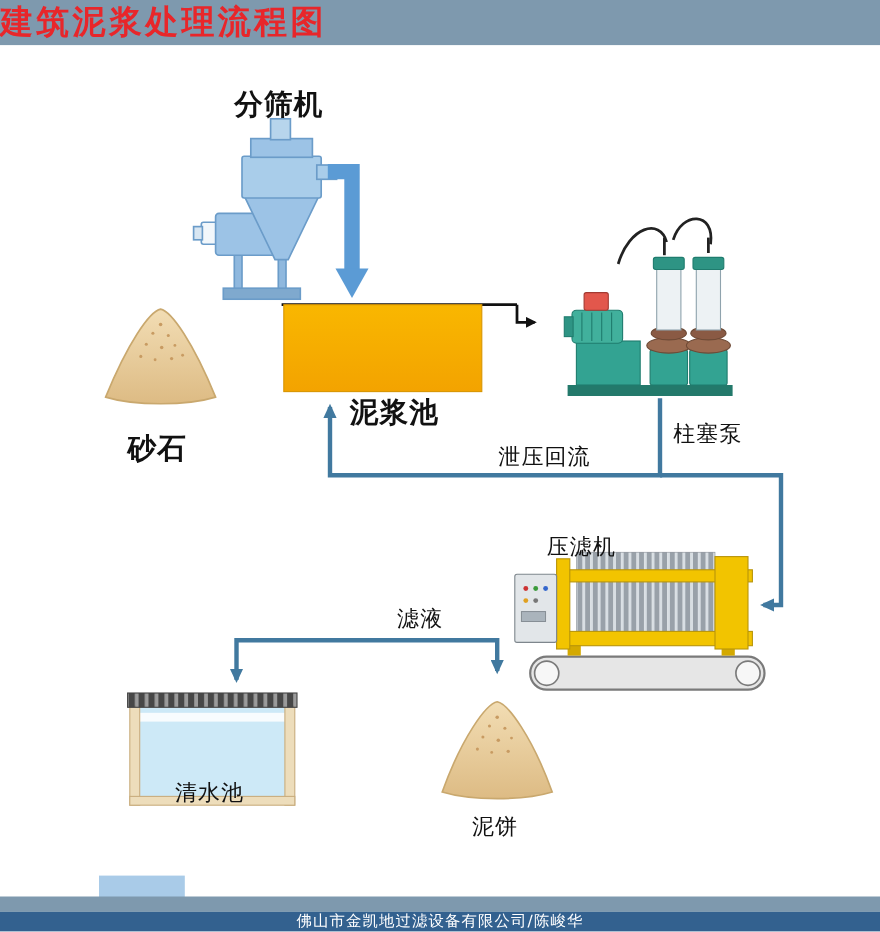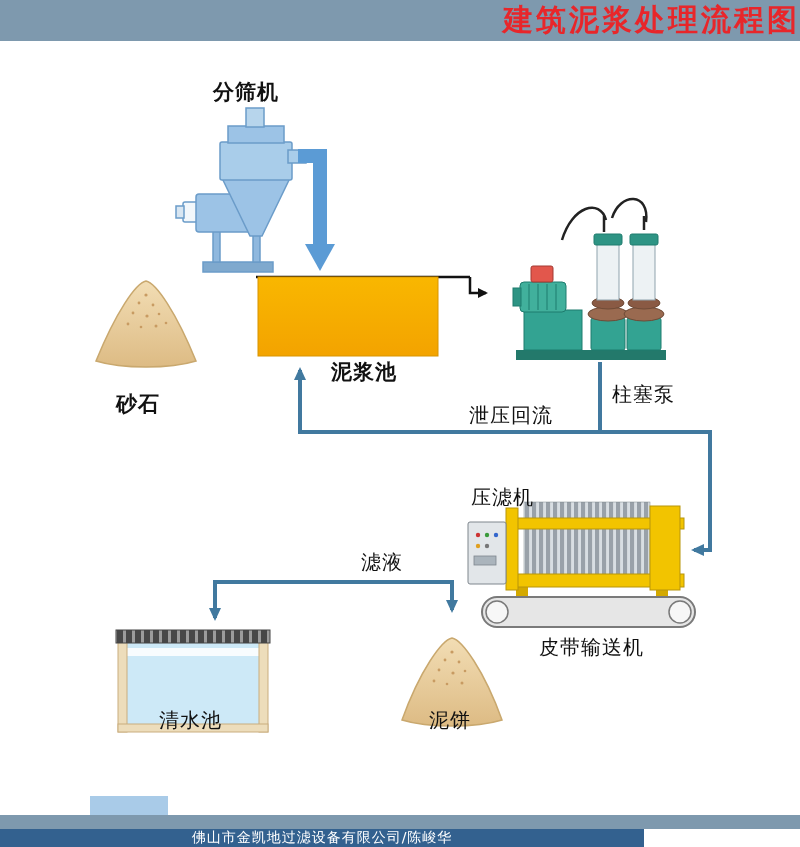--- a/index.html
+++ b/index.html
@@ -10,7 +10,7 @@
   .title-bar{
     position:absolute;left:0;top:0;width:800px;height:41px;
     background:var(--header-bg,#7E99AE);
-    display:flex;align-items:center;justify-content:flex-end;
+    display:flex;align-items:center;justify-content:flex-start;
   }
   .title-bar span{
     color:var(--title-text,#E8262A);font-size:30px;font-weight:700;letter-spacing:3px;

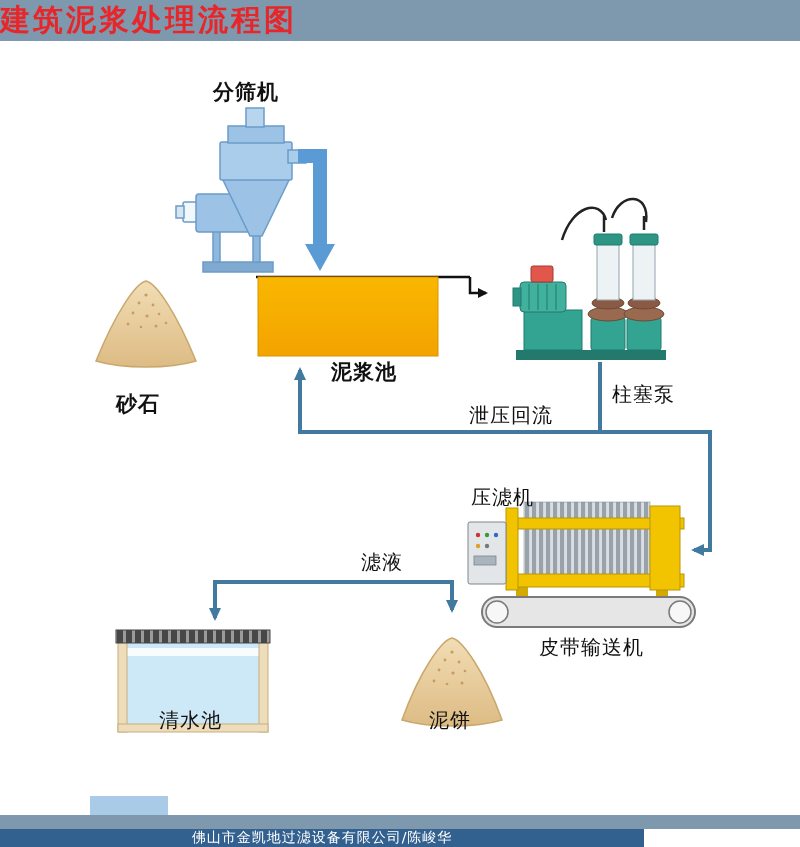--- a/index.html
+++ b/index.html
@@ -19,7 +19,7 @@
   .label{
     position:absolute;color:#111;font-size:20px;letter-spacing:1px;white-space:nowrap;
   }
-  .label.bold{font-weight:700;font-size:21px;}
+  .label.bold{font-weight:700;font-size:26px;}
   .footer-tab{
     position:absolute;left:90px;top:796px;width:78px;height:21px;
     background:var(--footer-tab,#A9CBE8);

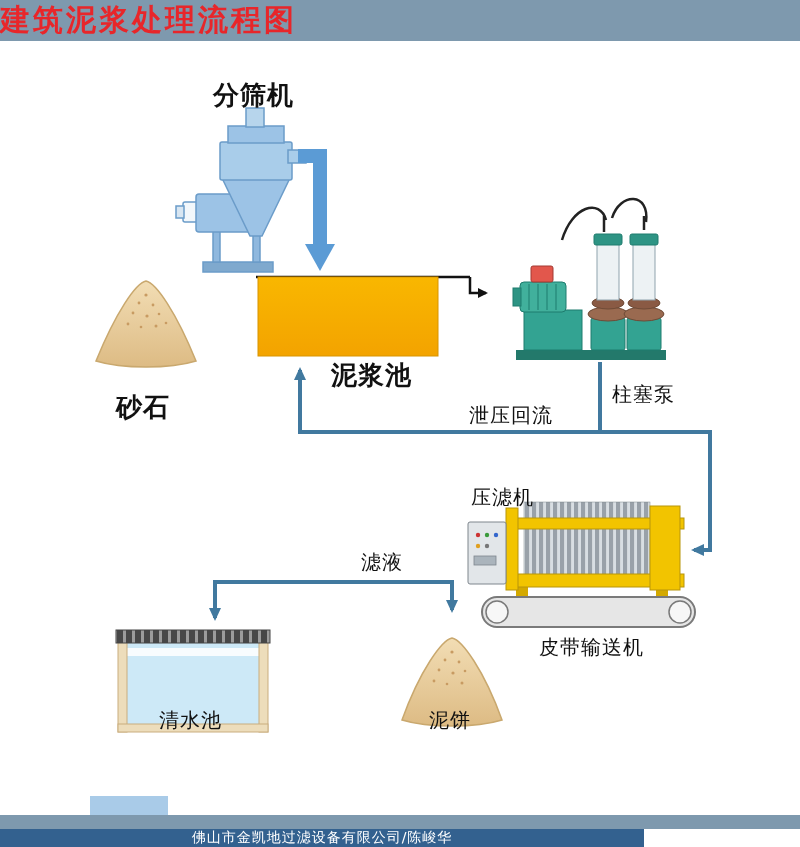--- a/index.html
+++ b/index.html
@@ -197,7 +197,7 @@
 
   <div class="label bold" style="left:213px;top:78px">分筛机</div>
   <div class="label bold" style="left:116px;top:390px">砂石</div>
-  <div class="label bold" style="left:331px;top:358px">泥浆池</div>
+  <div class="label bold" style="left:318px;top:358px">泥浆池</div>
   <div class="label" style="left:612px;top:381px">柱塞泵</div>
   <div class="label" style="left:469px;top:402px">泄压回流</div>
   <div class="label" style="left:471px;top:484px">压滤机</div>

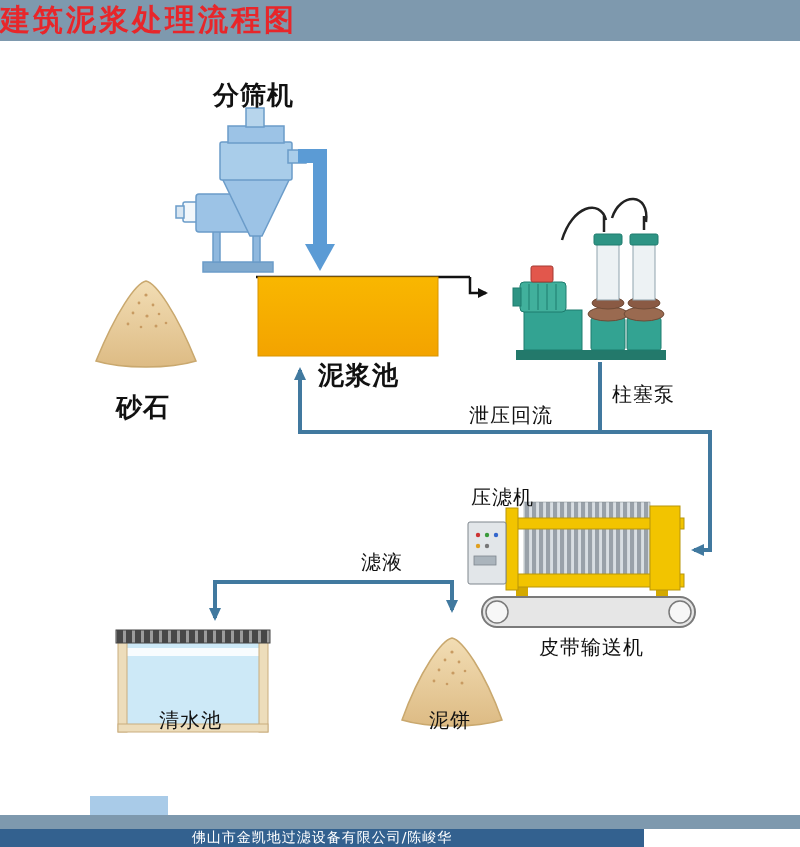--- a/index.html
+++ b/index.html
@@ -199,7 +199,7 @@
   <div class="label bold" style="left:116px;top:390px">砂石</div>
   <div class="label bold" style="left:318px;top:358px">泥浆池</div>
   <div class="label" style="left:612px;top:381px">柱塞泵</div>
-  <div class="label" style="left:469px;top:402px">泄压回流</div>
+  <div class="label" style="left:453px;top:402px">泄压回流</div>
   <div class="label" style="left:471px;top:484px">压滤机</div>
   <div class="label" style="left:361px;top:549px">滤液</div>
   <div class="label" style="left:539px;top:634px">皮带输送机</div>

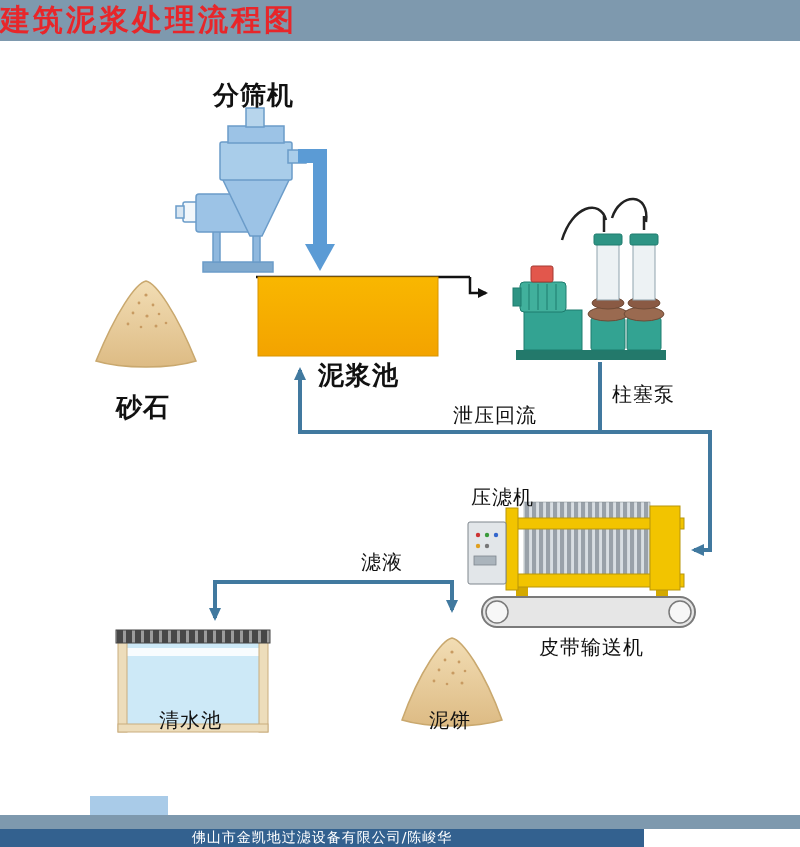--- a/index.html
+++ b/index.html
@@ -200,7 +200,7 @@
   <div class="label bold" style="left:318px;top:358px">泥浆池</div>
   <div class="label" style="left:612px;top:381px">柱塞泵</div>
   <div class="label" style="left:453px;top:402px">泄压回流</div>
-  <div class="label" style="left:471px;top:484px">压滤机</div>
+  <div class="label" style="left:497px;top:484px">压滤机</div>
   <div class="label" style="left:361px;top:549px">滤液</div>
   <div class="label" style="left:539px;top:634px">皮带输送机</div>
   <div class="label" style="left:159px;top:707px">清水池</div>

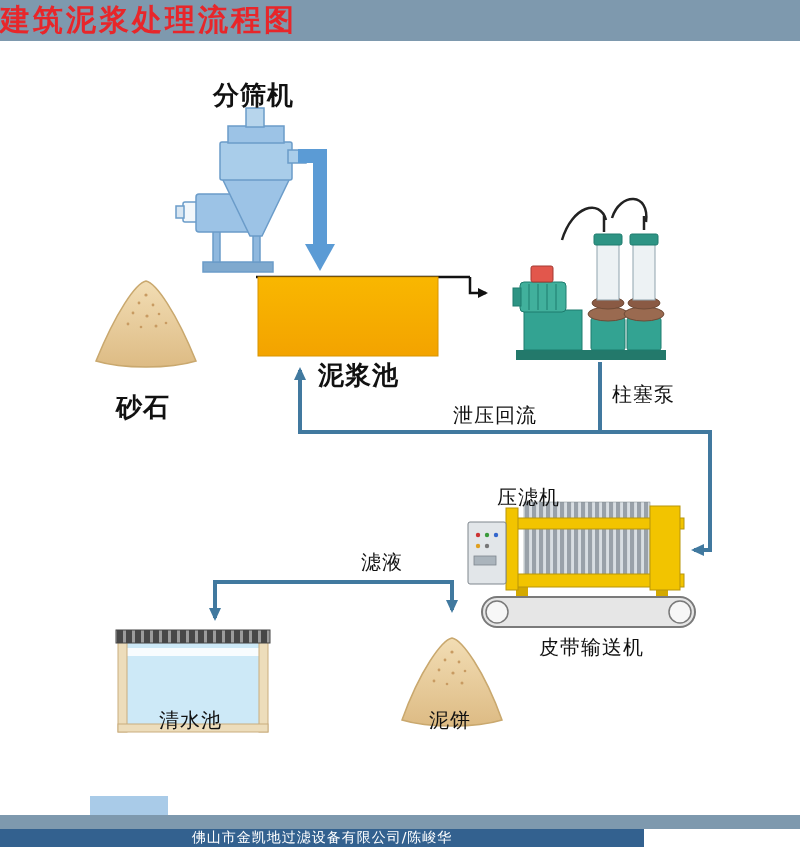--- a/index.html
+++ b/index.html
@@ -202,7 +202,6 @@
   <div class="label" style="left:453px;top:402px">泄压回流</div>
   <div class="label" style="left:497px;top:484px">压滤机</div>
   <div class="label" style="left:361px;top:549px">滤液</div>
-  <div class="label" style="left:539px;top:634px">皮带输送机</div>
   <div class="label" style="left:159px;top:707px">清水池</div>
   <div class="label" style="left:429px;top:707px">泥饼</div>
 

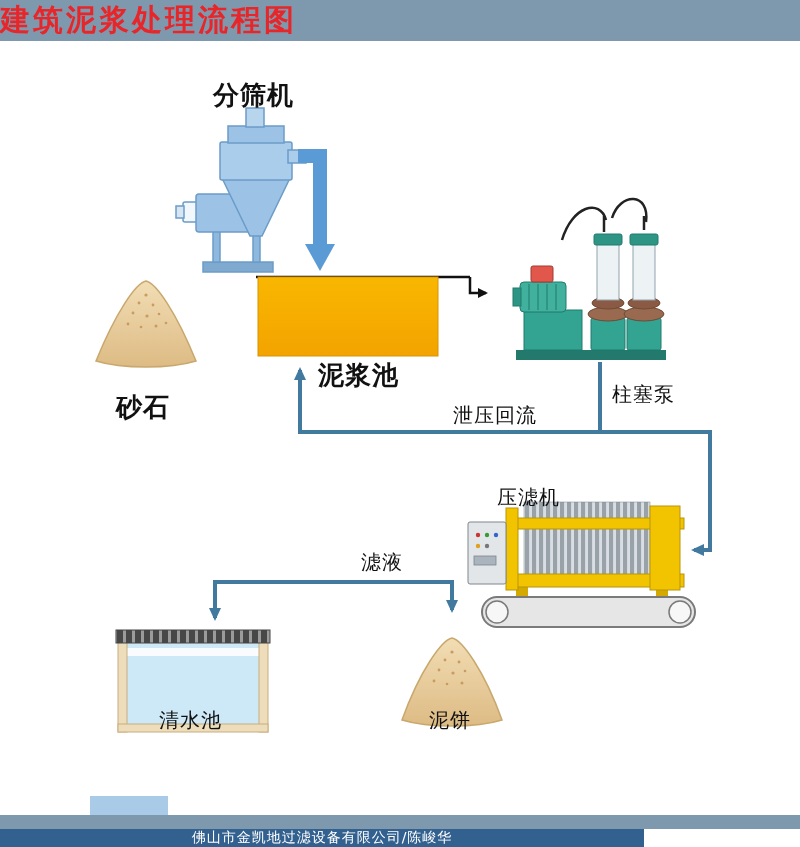--- a/index.html
+++ b/index.html
@@ -203,7 +203,7 @@
   <div class="label" style="left:497px;top:484px">压滤机</div>
   <div class="label" style="left:361px;top:549px">滤液</div>
   <div class="label" style="left:159px;top:707px">清水池</div>
-  <div class="label" style="left:429px;top:707px">泥饼</div>
+  <div class="label" style="left:429px;top:738px">泥饼</div>
 
   <div class="footer-tab"></div>
   <div class="footer-bar1"></div>

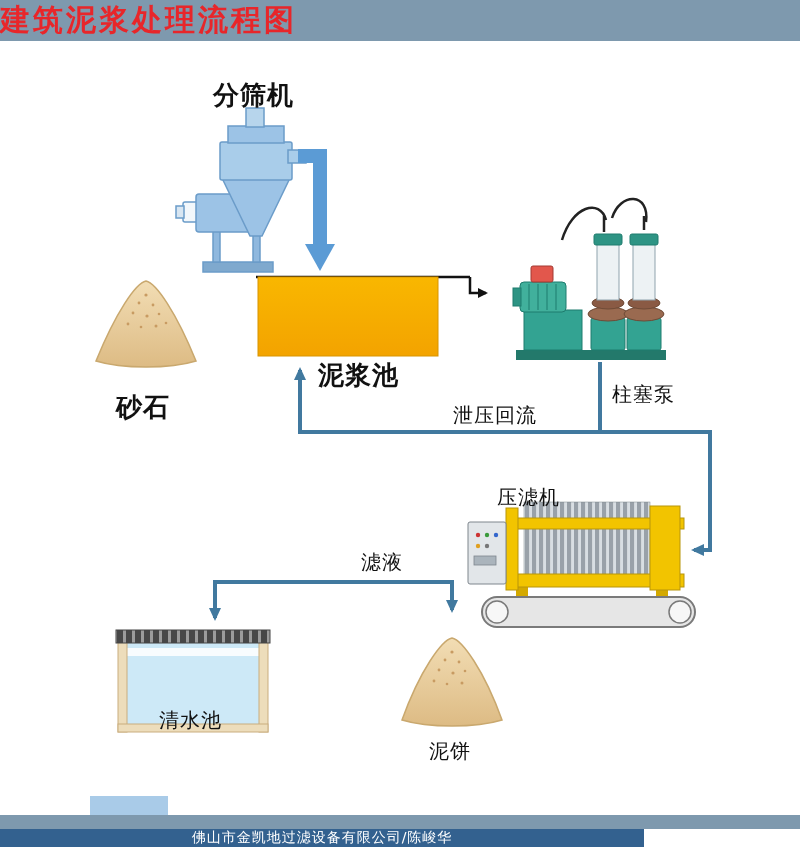--- a/index.html
+++ b/index.html
@@ -29,7 +29,7 @@
     background:var(--footer-bar,#7E99AE);
   }
   .footer-bar2{
-    position:absolute;left:0;top:829px;width:644px;height:18px;
+    position:absolute;left:0;top:829px;width:800px;height:18px;
     background:var(--footer-band,#33618F);
     display:flex;align-items:center;justify-content:center;
   }

